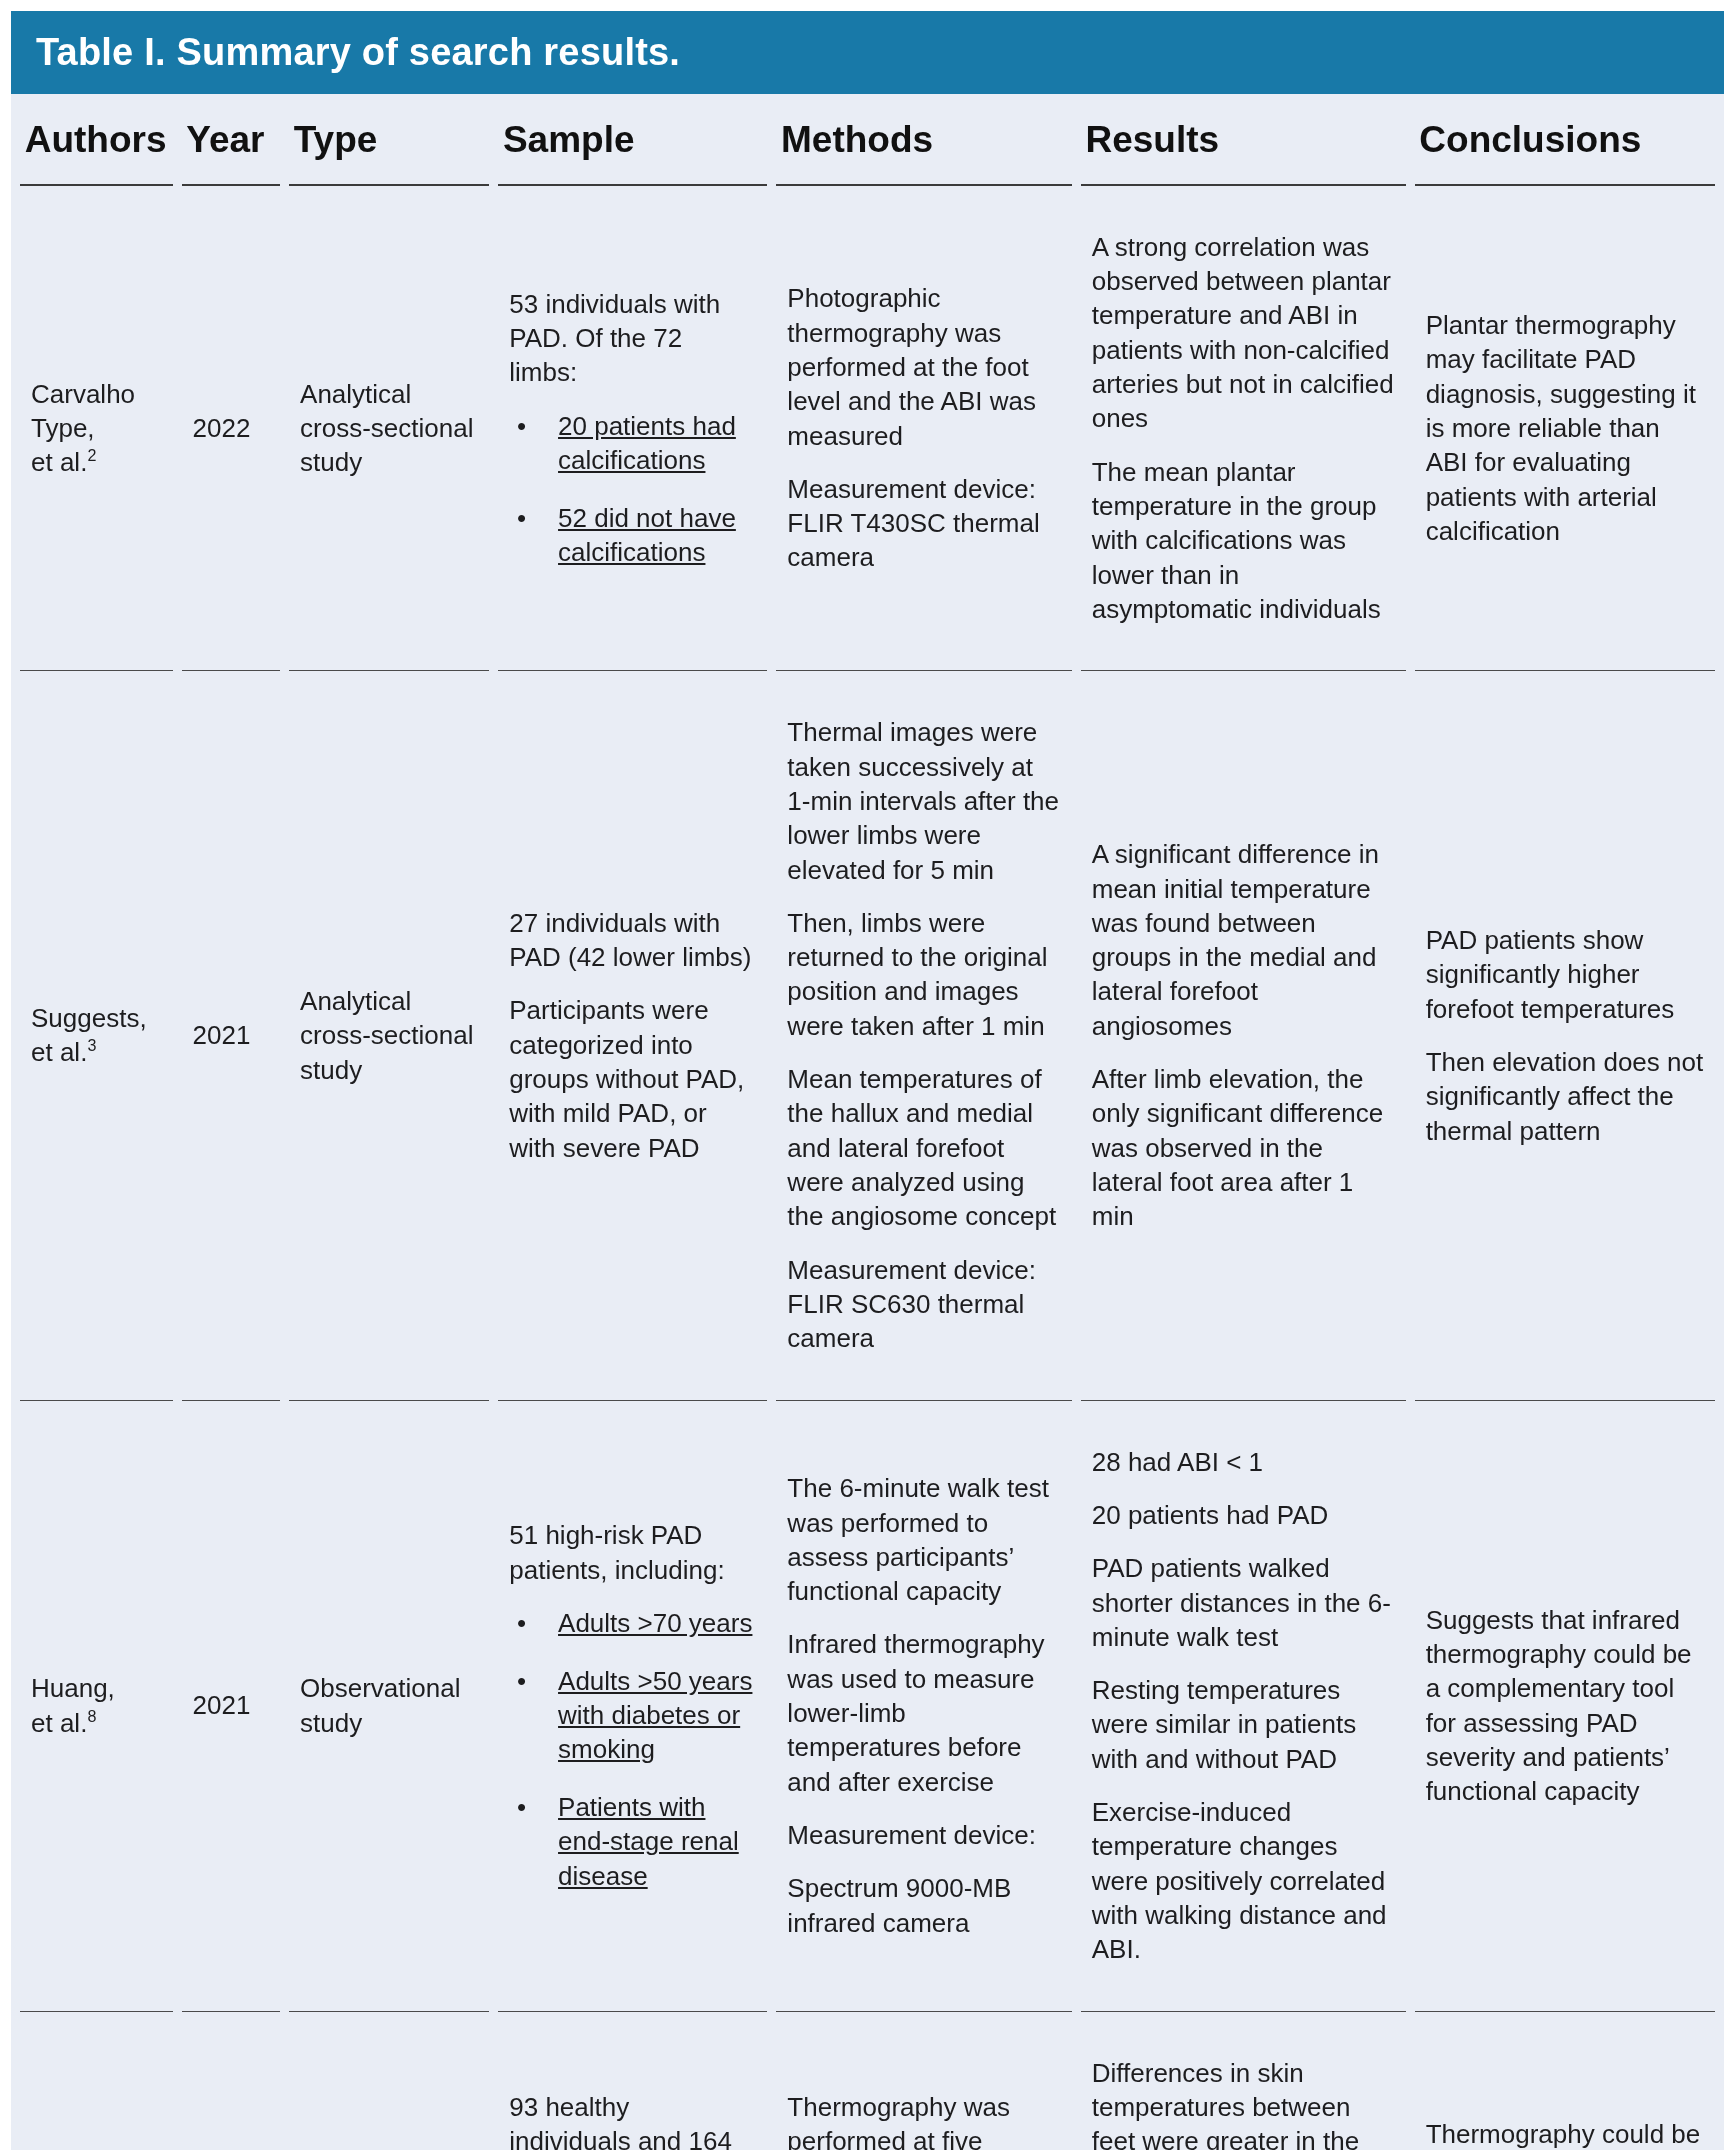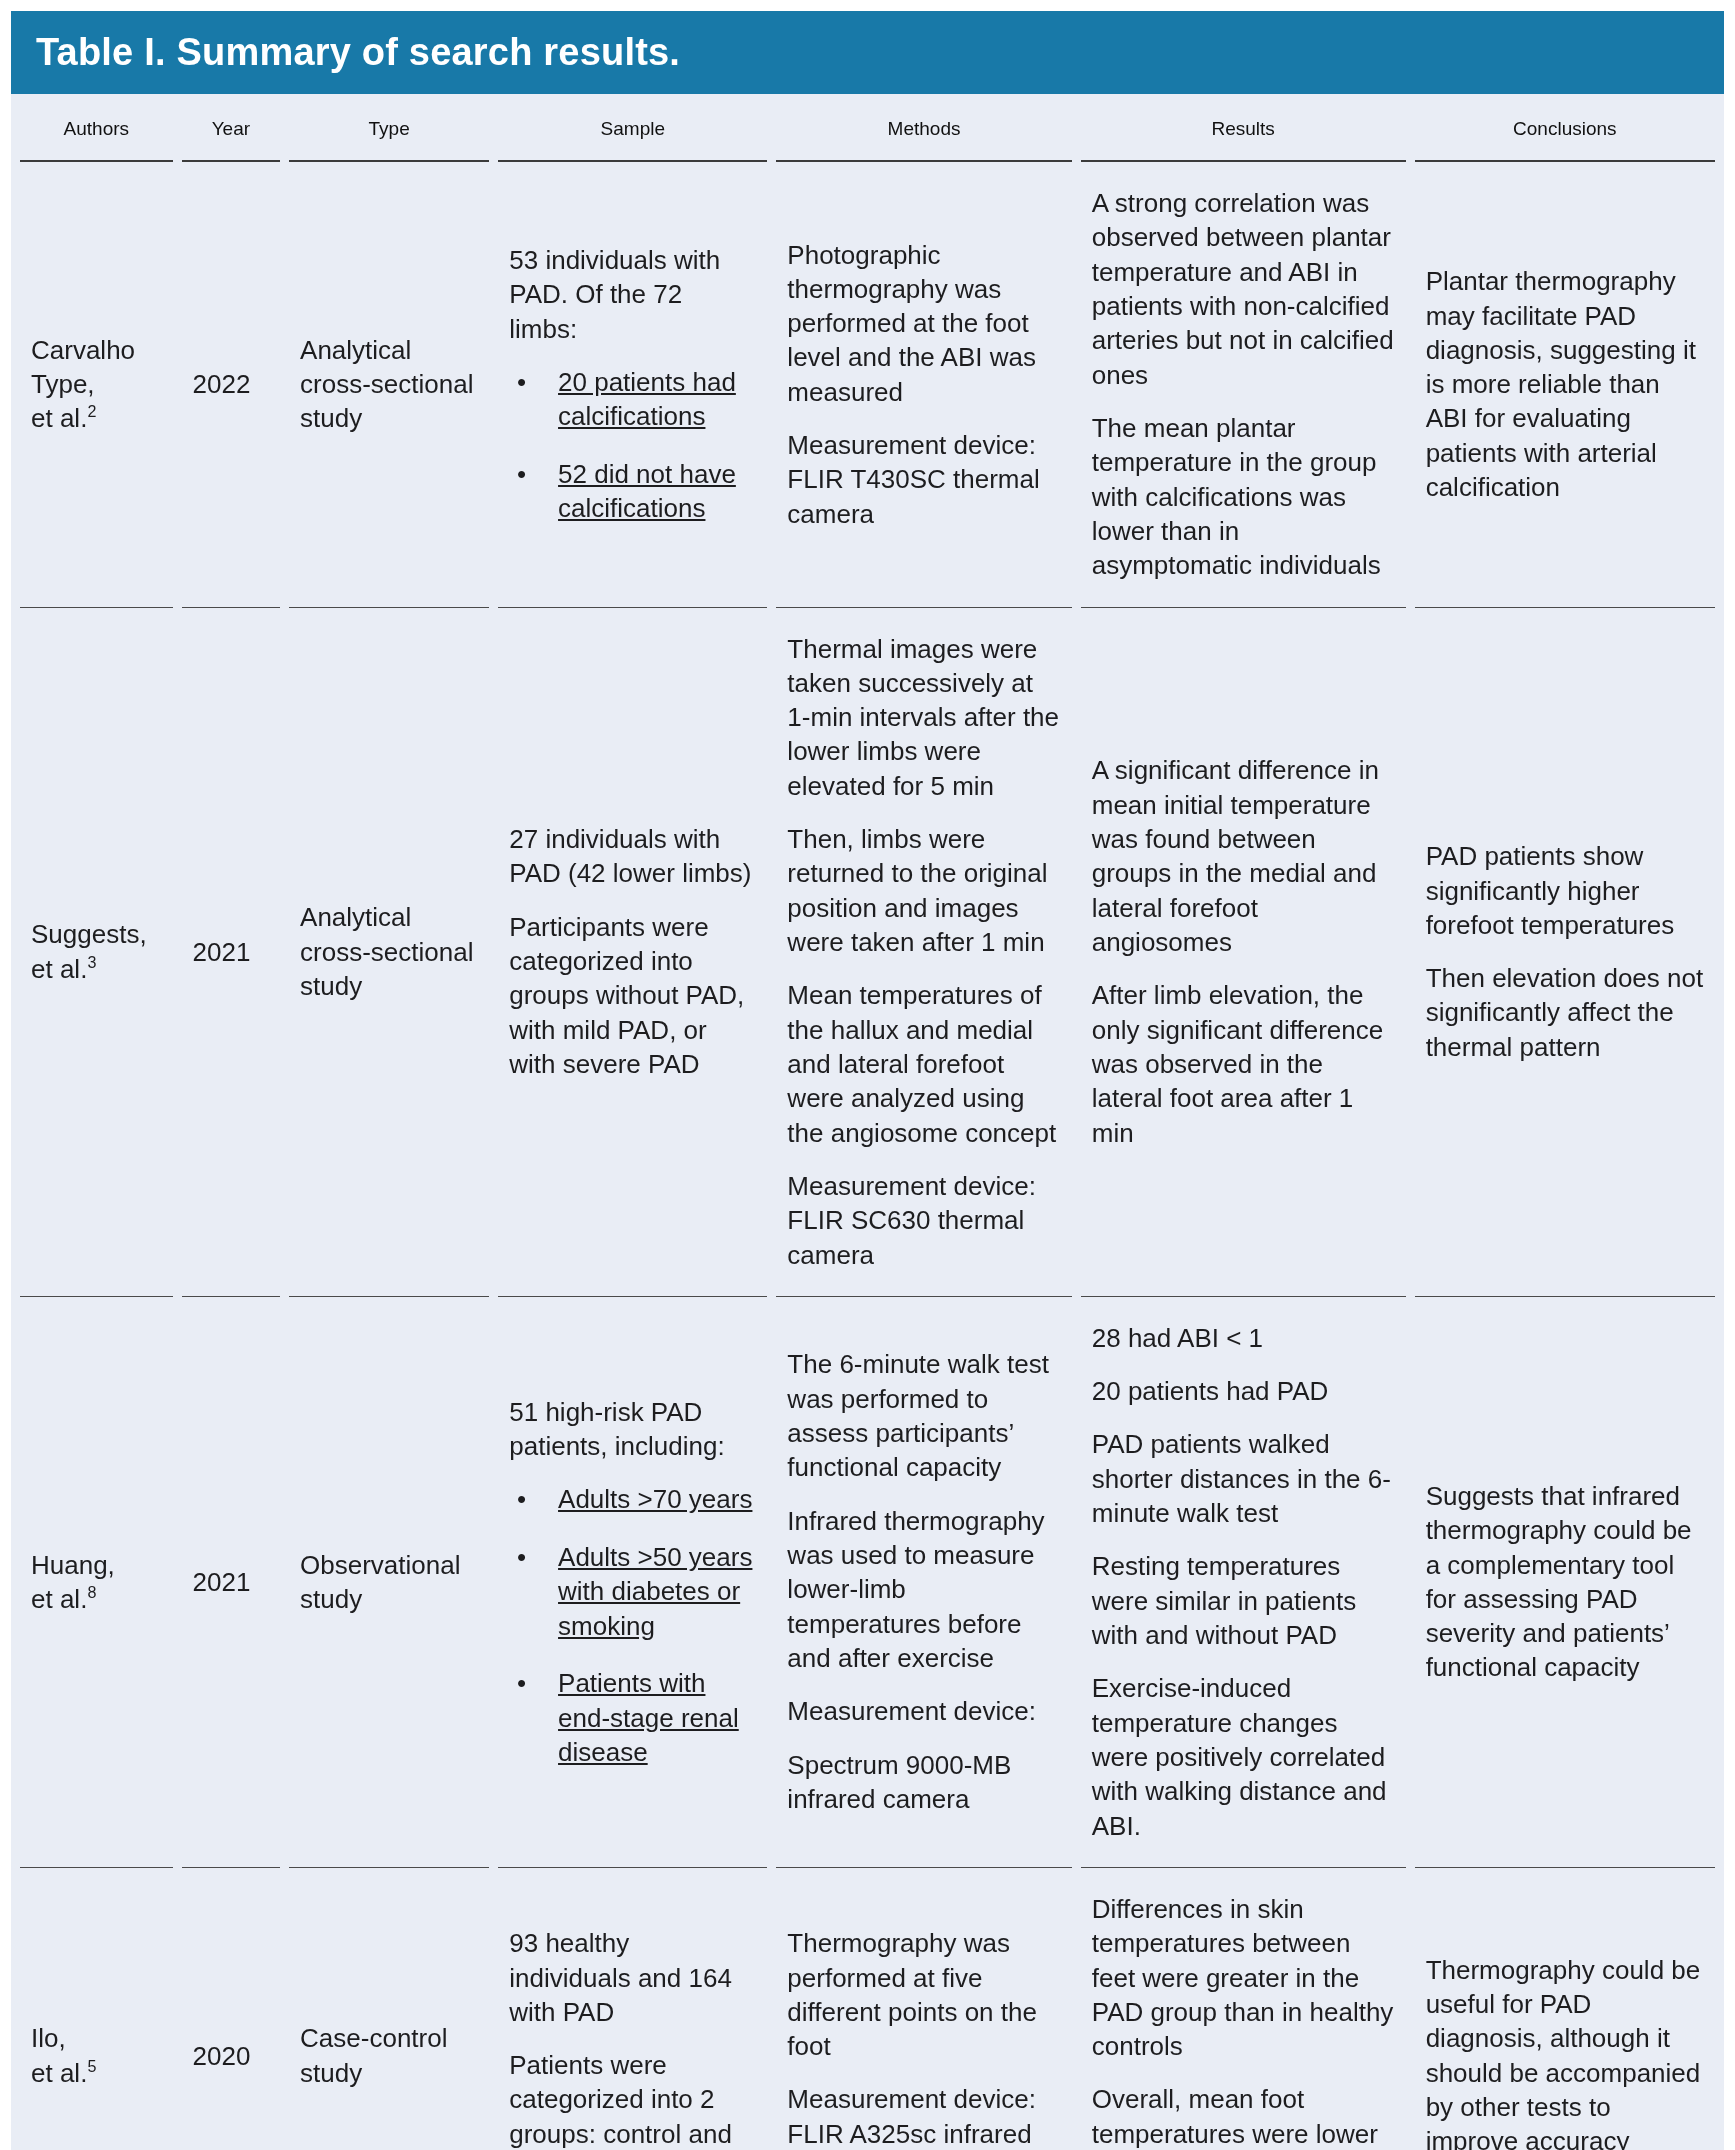--- a/index.html
+++ b/index.html
@@ -21,8 +21,8 @@
     font-size: 26px; line-height: 1.32; color: #1d1d1f;
   }
   th {
-    font-size: 19px; font-weight: 400; color: #111;
-    text-align: center; vertical-align: middle;
+    font-size: 37px; font-weight: 700; color: #111;
+    text-align: left; vertical-align: middle;
     padding: 22px 4.7px 19px 4.7px;
     border-bottom: 2.3px solid #3B3B3B;
   }

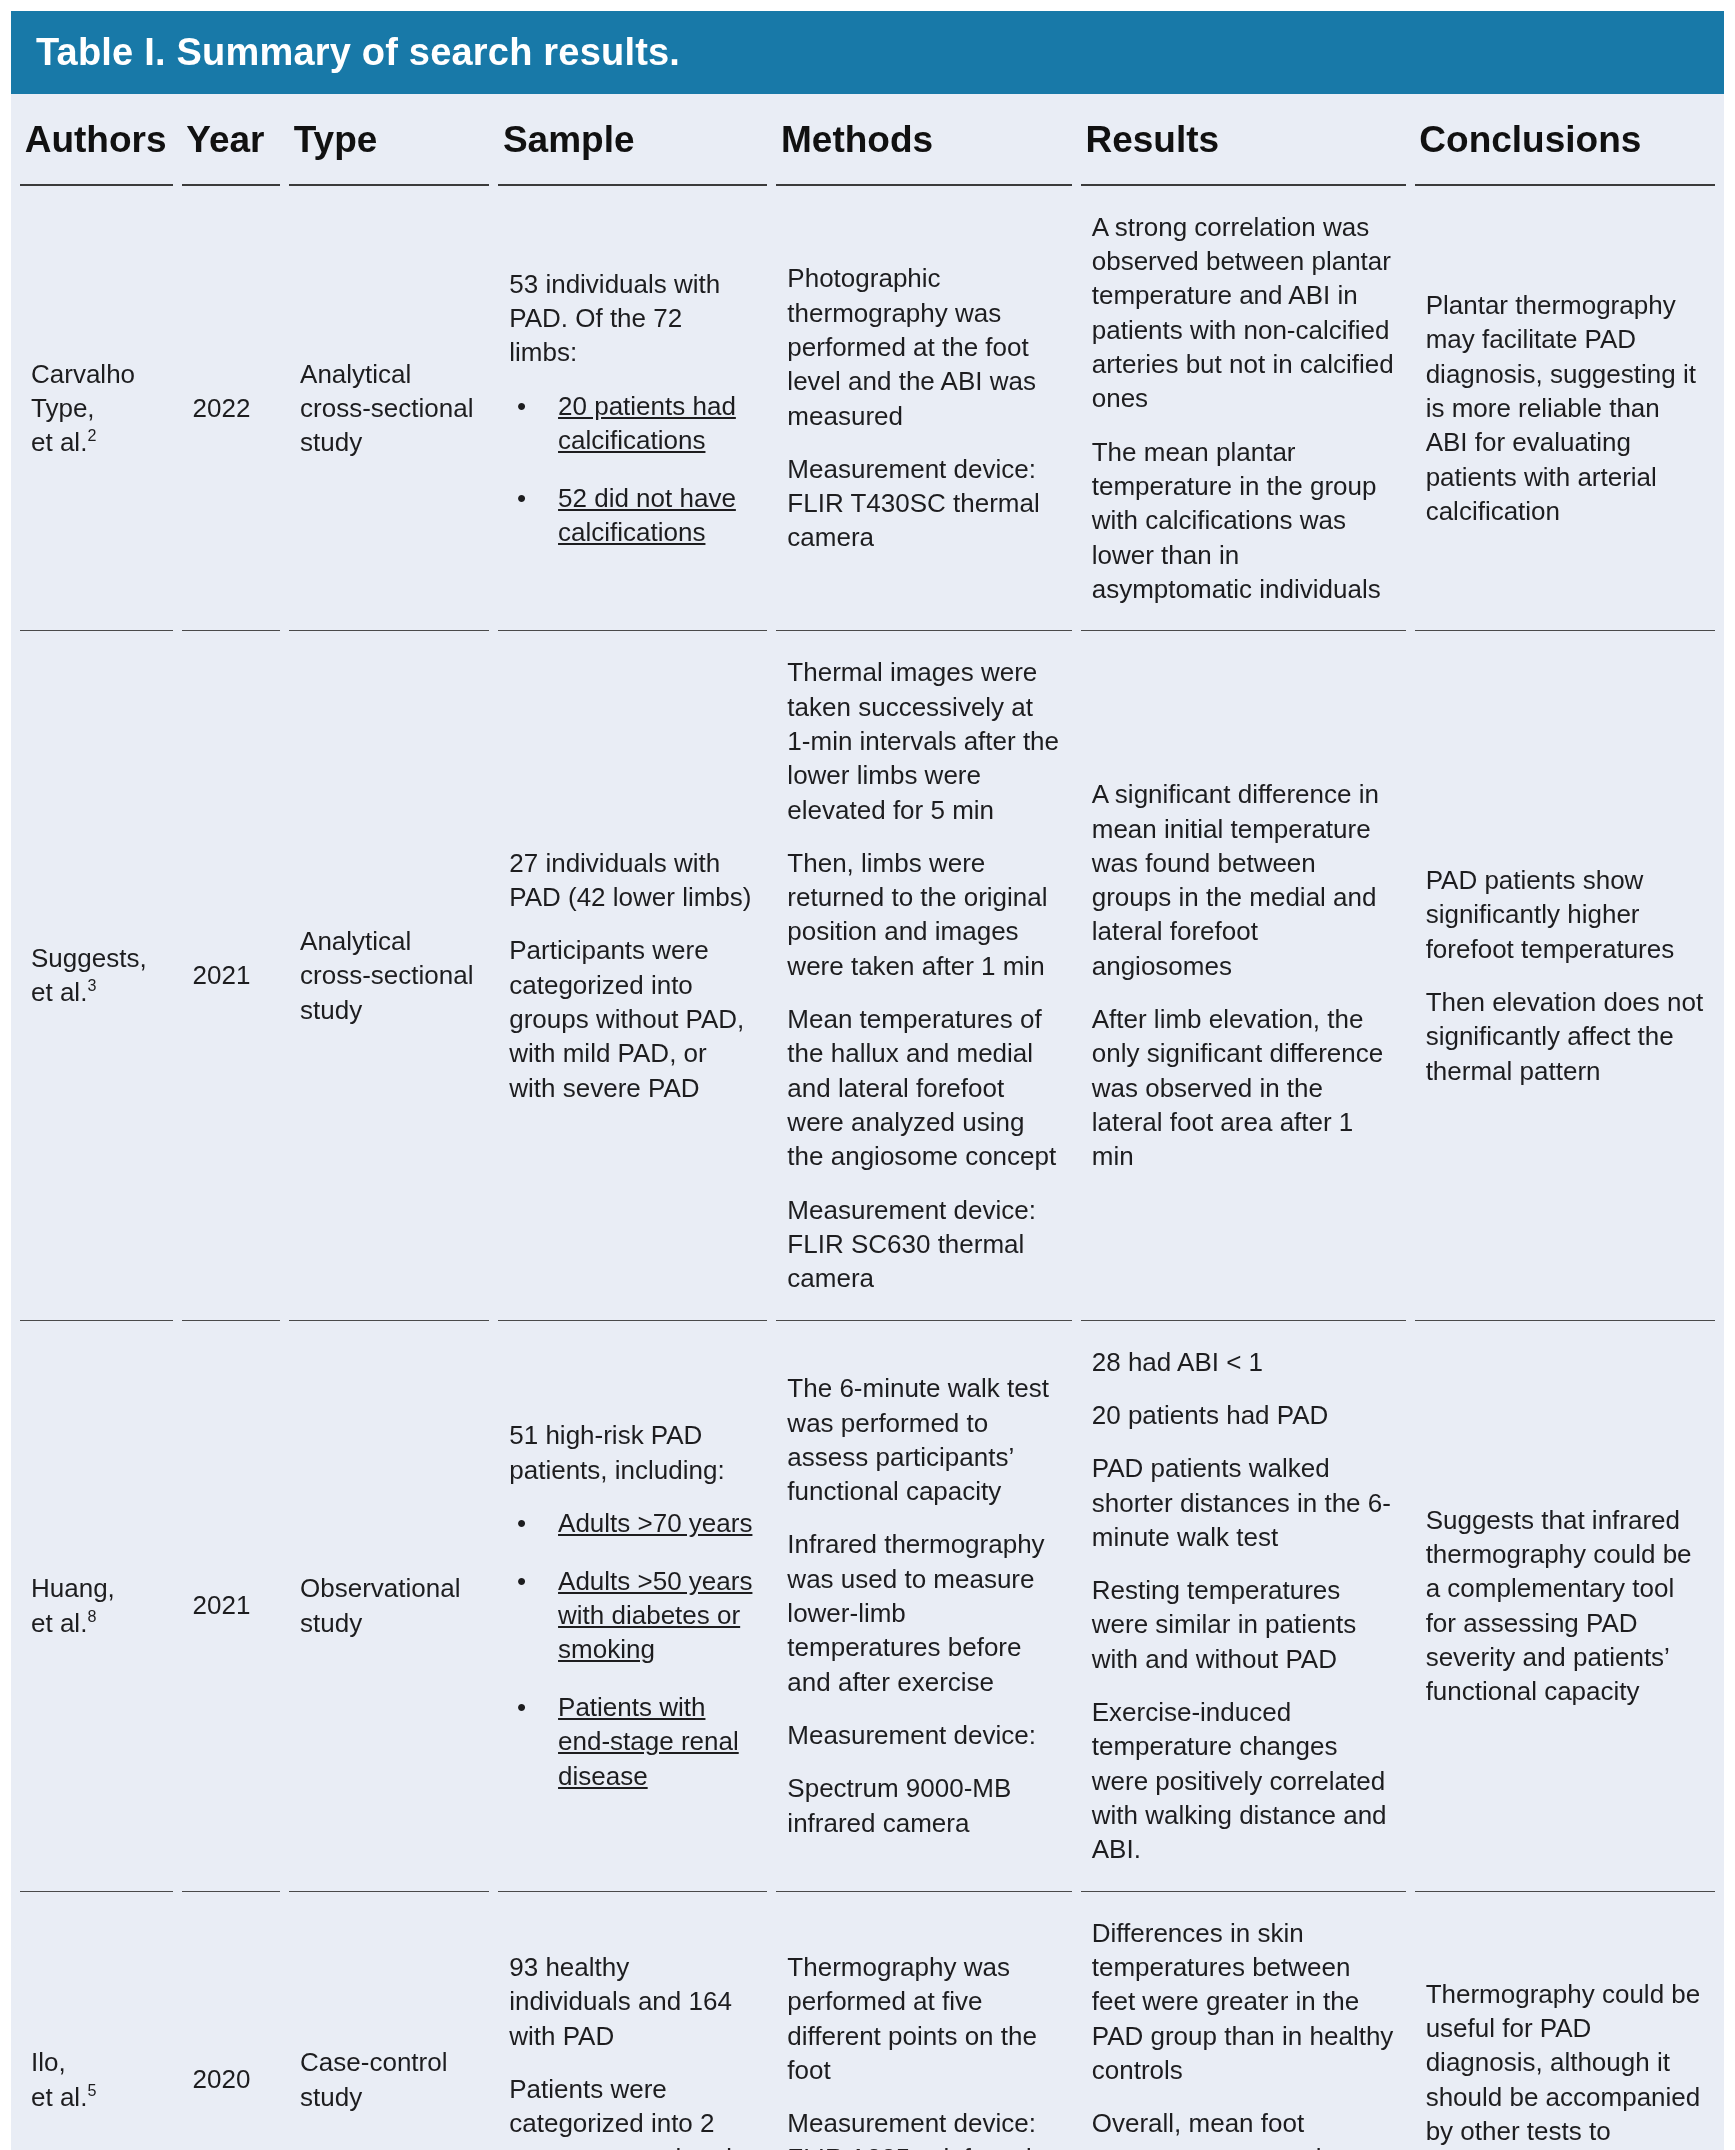--- a/index.html
+++ b/index.html
@@ -28,7 +28,7 @@
   }
   td {
     vertical-align: middle; text-align: left;
-    padding: 24px 11px;
+    padding: 44px 11px;
     border-bottom: 1.6px solid #4A4A4A;
   }
   td.year-cell { text-align: left; }

